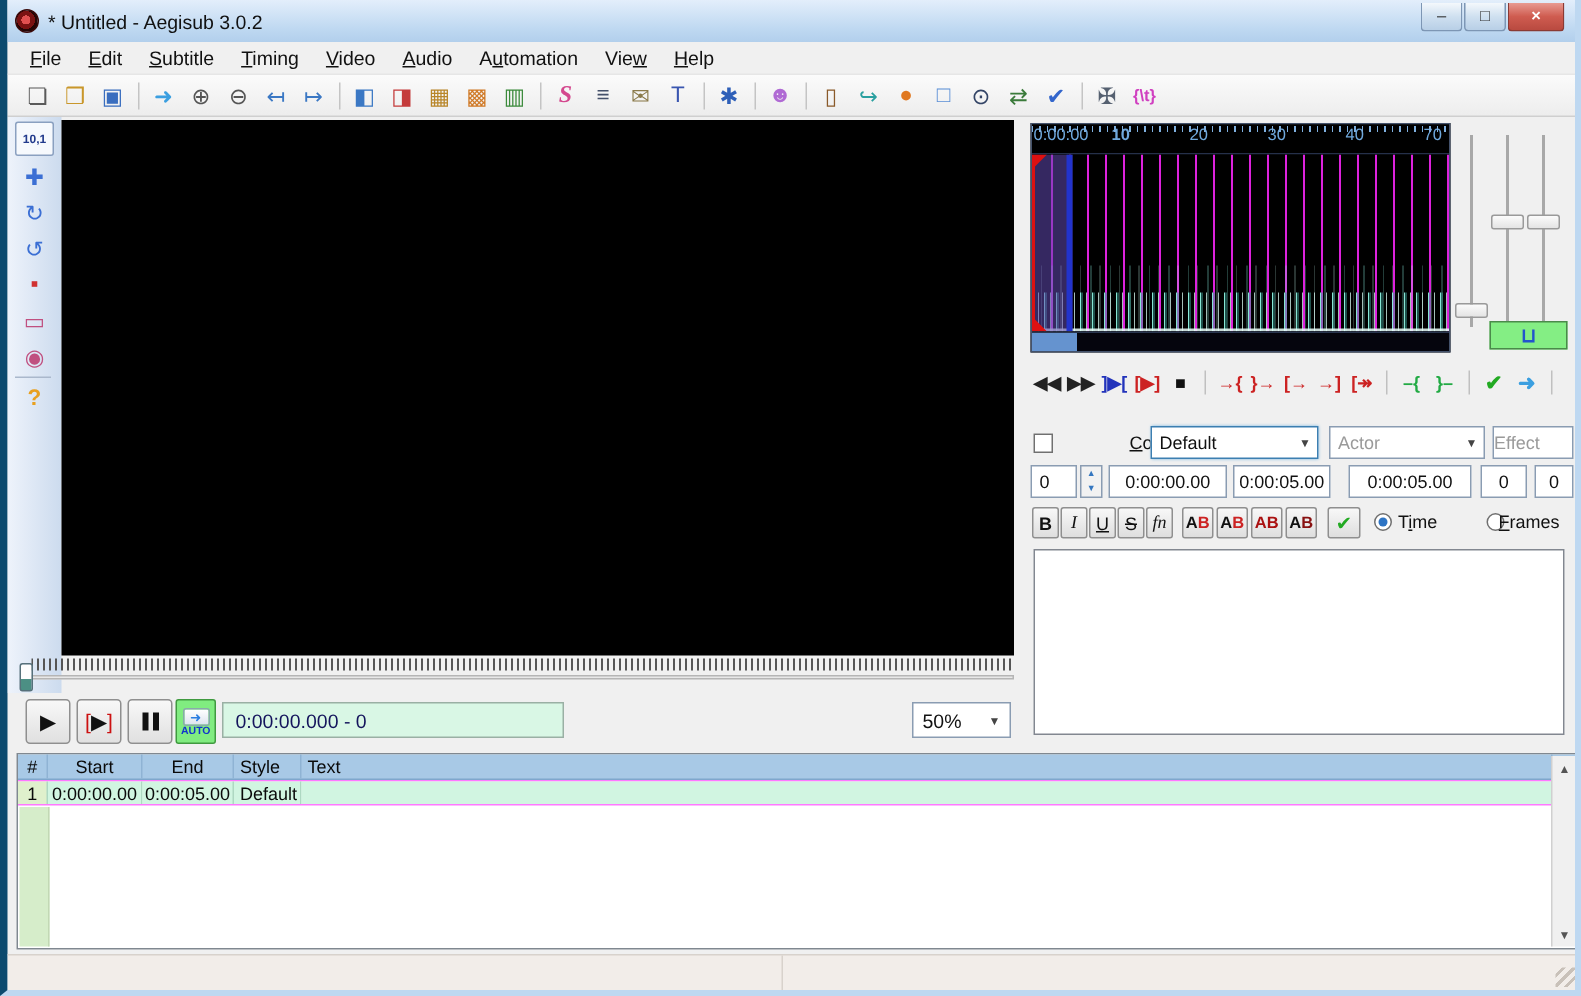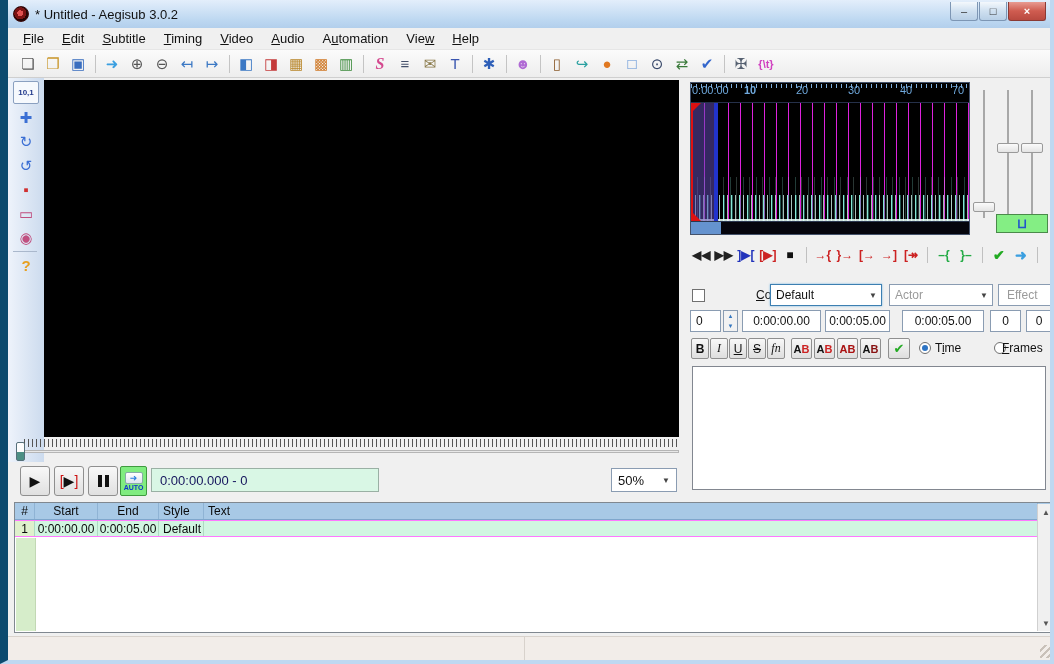--- a/index.html
+++ b/index.html
@@ -5,7 +5,7 @@
   html,body{margin:0;padding:0;background:#9ab4cf;}
   *{box-sizing:border-box;font-family:"Liberation Sans",sans-serif;}
   .window{position:relative;width:1054px;height:664px;background:#f0f0f0;overflow:hidden;
-          border-left:8px solid #0c4a6e;border-right:4px solid #bed8f1;border-bottom:4px solid #bed8f1;}
+          border-left:5px solid #0c4a6e;border-right:4px solid #bed8f1;border-bottom:4px solid #bed8f1;}
   .abs{position:absolute;}
   
   .titlebar{left:-3px;top:0;width:1054px;height:28px;background:linear-gradient(#e3eefb,#bed8f1 70%,#b2cfec);

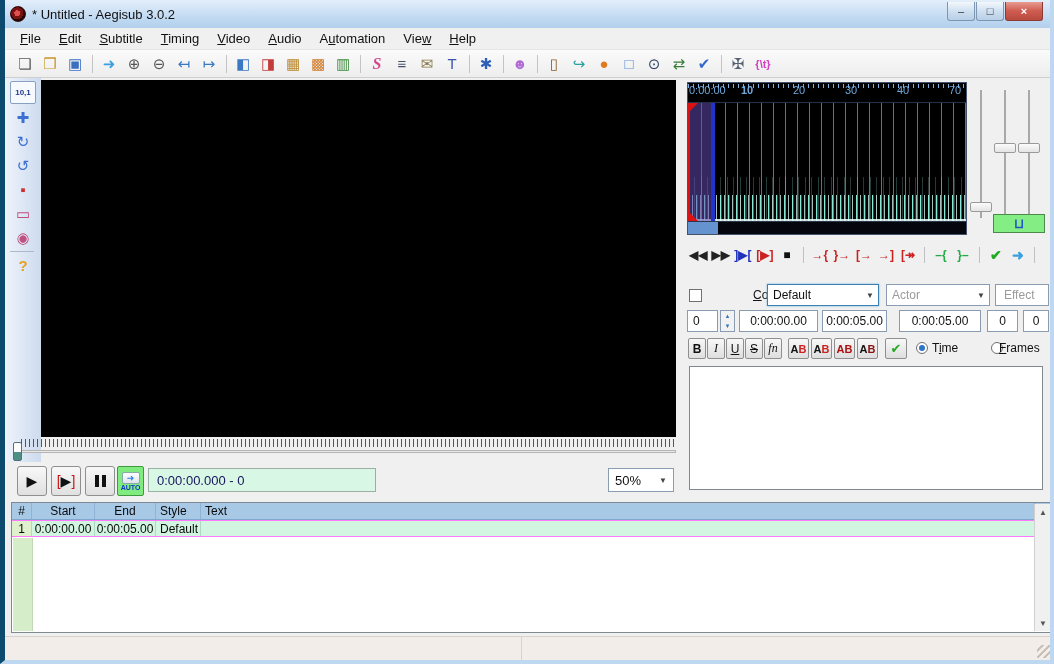--- a/index.html
+++ b/index.html
@@ -282,7 +282,7 @@
     <span>Actor</span>
     <span class="combo-arrow">▼</span>
   </div>
-  <div class="abs fld gray" style="left:990px;top:284px;width:54px;height:22px;padding-left:8px;">Effect</div>
+  <div class="abs fld gray" style="left:990px;top:284px;width:54px;height:22px;padding-left:0;">Effect</div>
 
   <div class="abs fld" style="left:682px;top:310px;width:31px;height:22px;padding-left:5px;">0</div>
   <div class="abs spin" style="left:715px;top:310px;">

